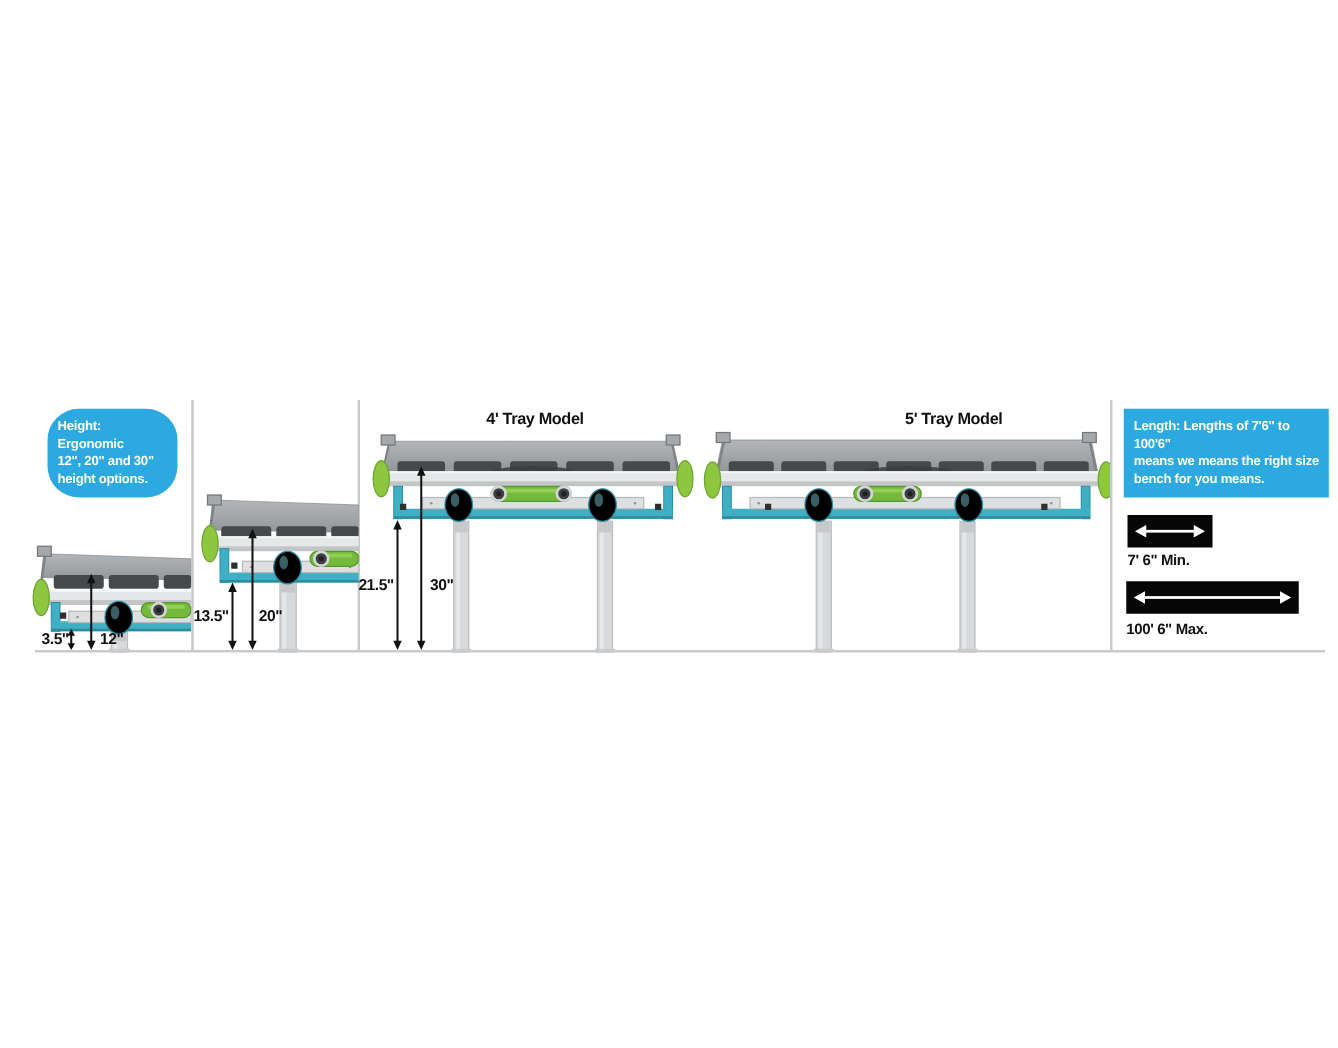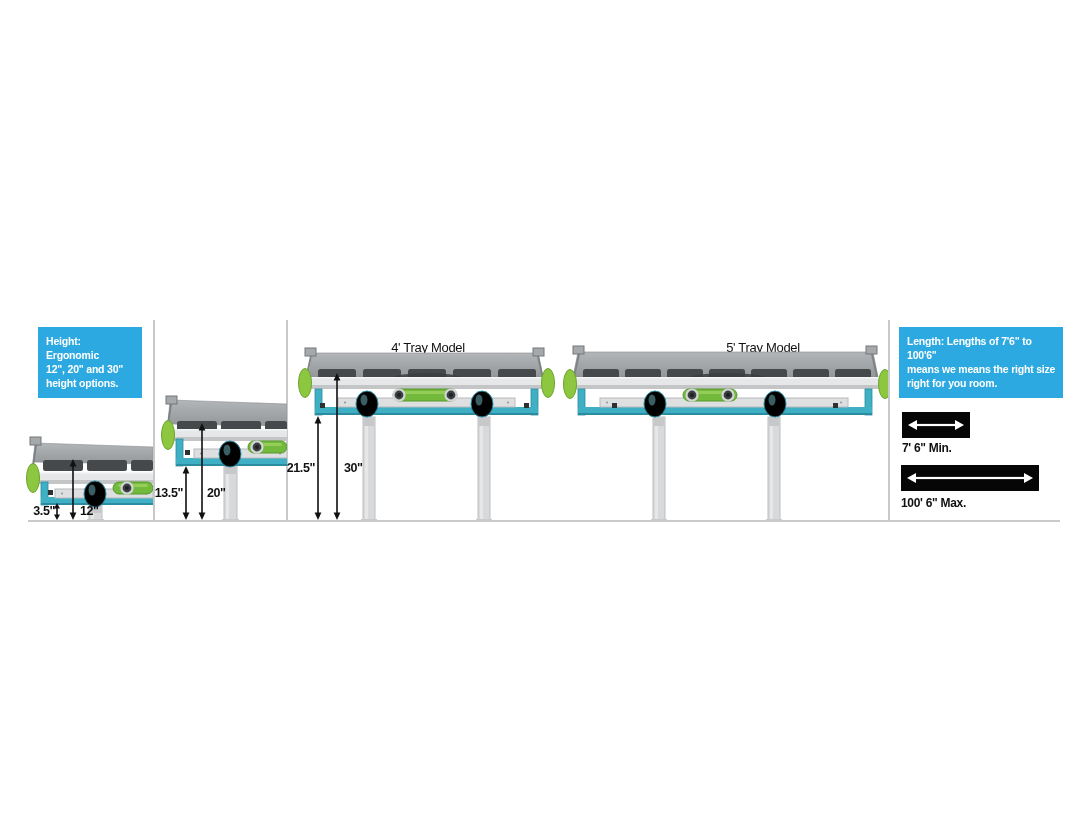--- a/index.html
+++ b/index.html
@@ -38,7 +38,7 @@
   <div class="divider" style="left:888px"></div>
   <div class="floor"></div>
 
-  <div class="callout" style="left:38px;top:327px;width:104px;">
+  <div class="callout" style="left:38px;top:327px;width:104px;border-radius:25px;">
     <div>Height: Ergonomic</div>
     <div>12", 20" and 30"</div>
     <div>height options.</div>

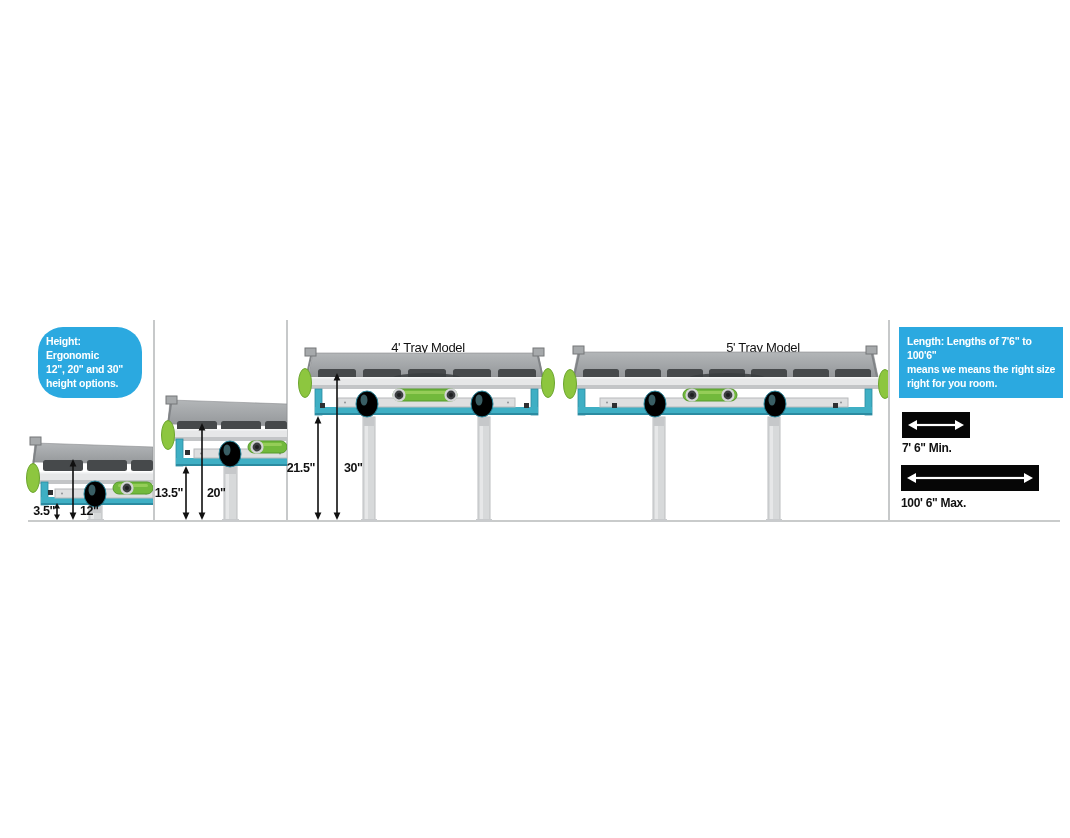--- a/index.html
+++ b/index.html
@@ -15,8 +15,8 @@
     padding:7px 6px 8px 8px;box-sizing:border-box;
   }
   .model-title{
-    position:absolute;text-align:center;font-weight:400;font-size:13px;
-    letter-spacing:-0.3px;color:#111;margin-top:13px;
+    position:absolute;text-align:center;font-weight:700;font-size:13px;
+    letter-spacing:-0.3px;color:#111;
   }
   .measure{
     position:absolute;font-weight:700;font-size:12.5px;letter-spacing:-0.4px;color:#111;

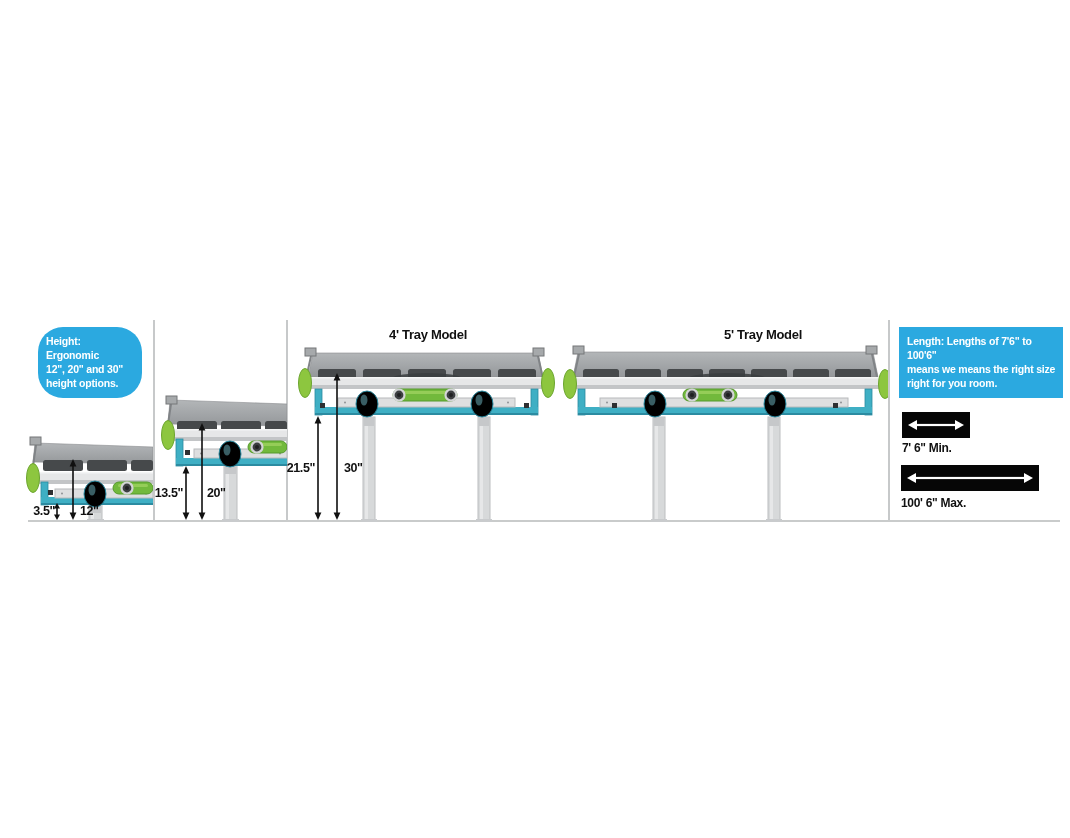--- a/index.html
+++ b/index.html
@@ -47,7 +47,7 @@
   <div class="callout" style="left:899px;top:327px;width:164px;">
     <div>Length: Lengths of 7'6" to 100'6"</div>
     <div>means we means the right size</div>
-    <div>right for you room.</div>
+    <div>bench for you means.</div>
   </div>
 
   <div class="model-title" style="left:328px;top:327px;width:200px;">4' Tray Model</div>

